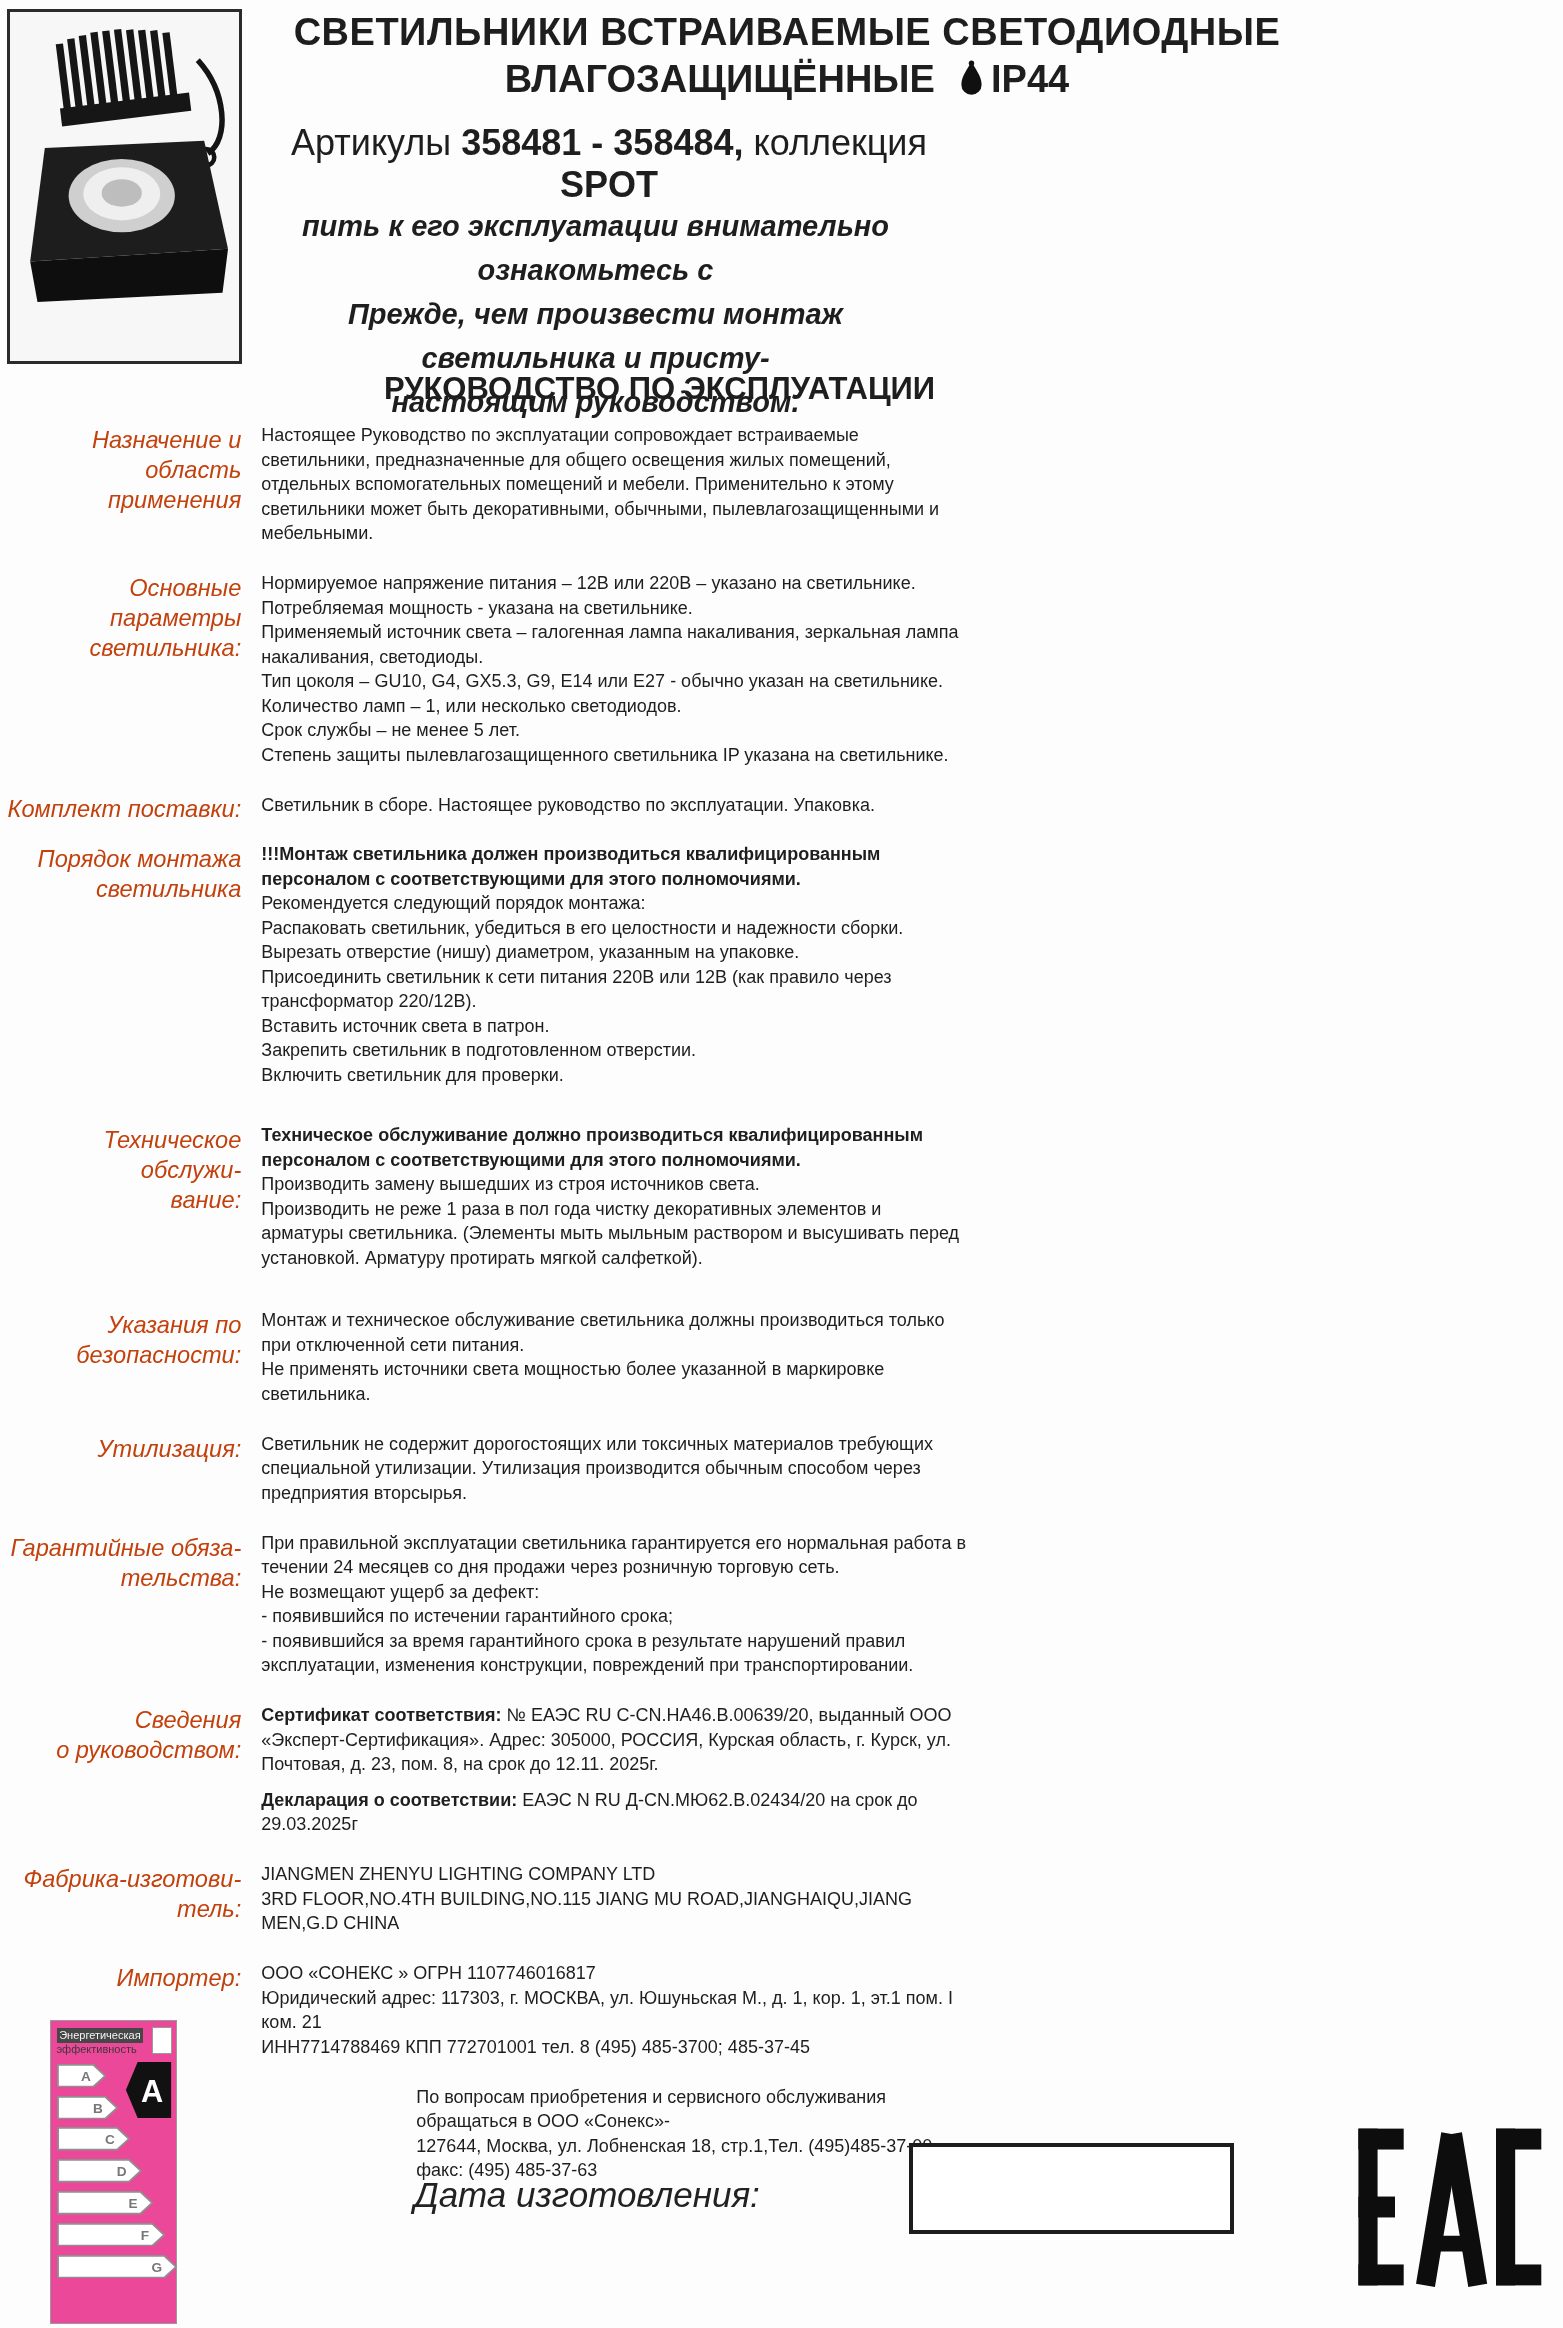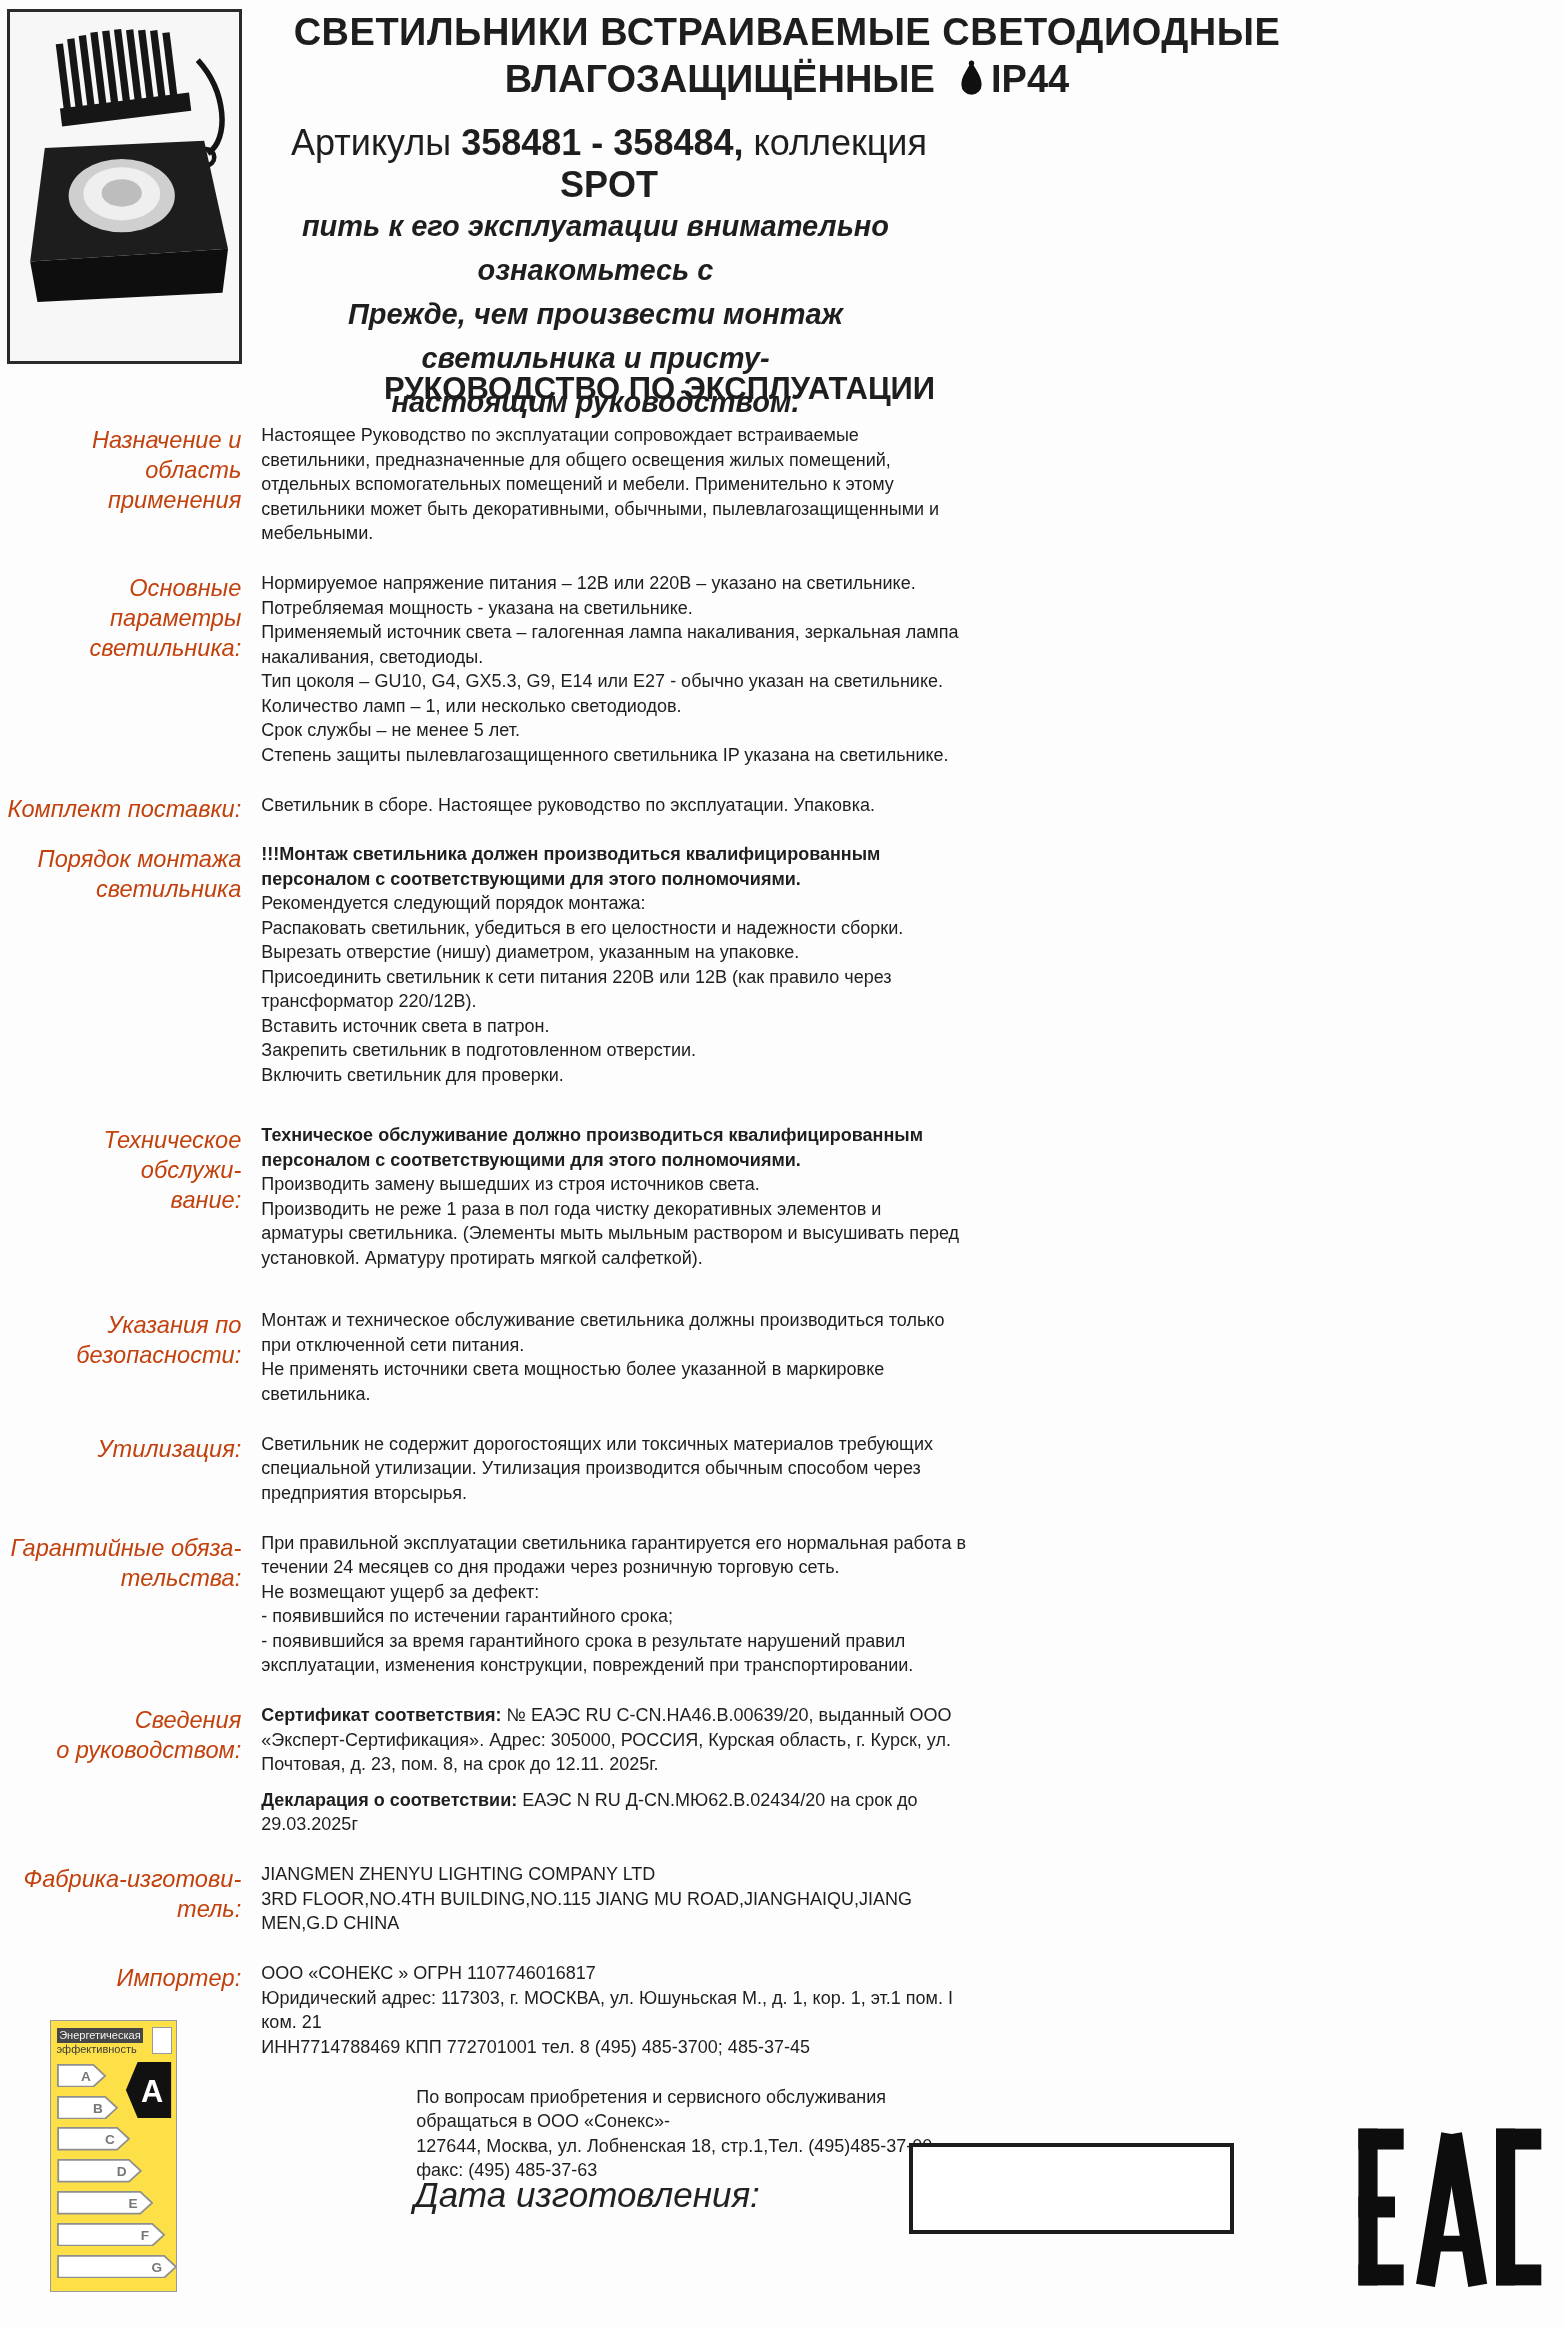--- a/index.html
+++ b/index.html
@@ -33,7 +33,7 @@
   .line b{font-weight:bold;}
 
   
-  .energy-label{left:50px;top:2020px;width:127px;height:272px;border:1.8px solid #9a9a9a;background:#fde047;box-sizing:border-box;padding:4.5px 0 0 5.5px;}
+  .energy-label{left:50px;top:2020px;width:127px;height:304px;border:1.8px solid #9a9a9a;background:#ec4899;box-sizing:border-box;padding:4.5px 0 0 5.5px;}
   .el-h1{display:inline-block;background:#474747;color:#f4f4f4;font-size:11px;line-height:13.6px;padding:0.9px 2.7px;}
   .el-h2{font-size:11px;line-height:13.6px;color:#3a3a3a;}
   .el-box{position:absolute;top:6.4px;right:4.5px;width:20px;height:27px;border:1.8px solid #9a9a9a;background:#fff;box-sizing:border-box;}

